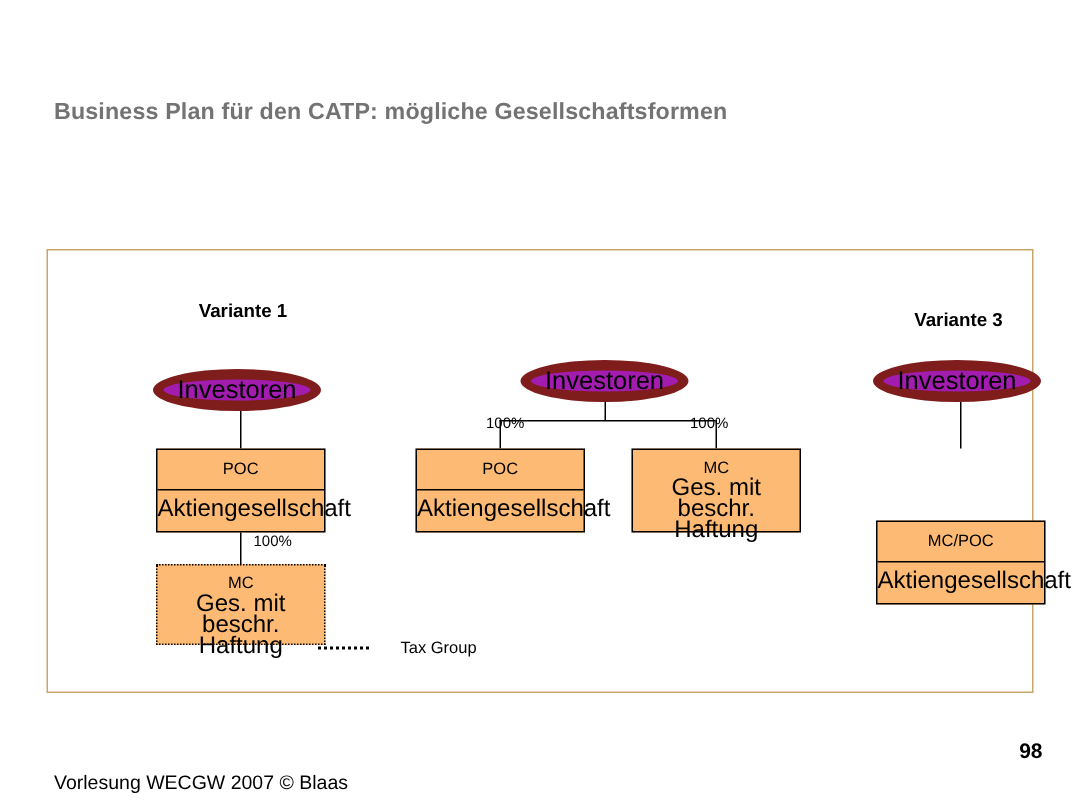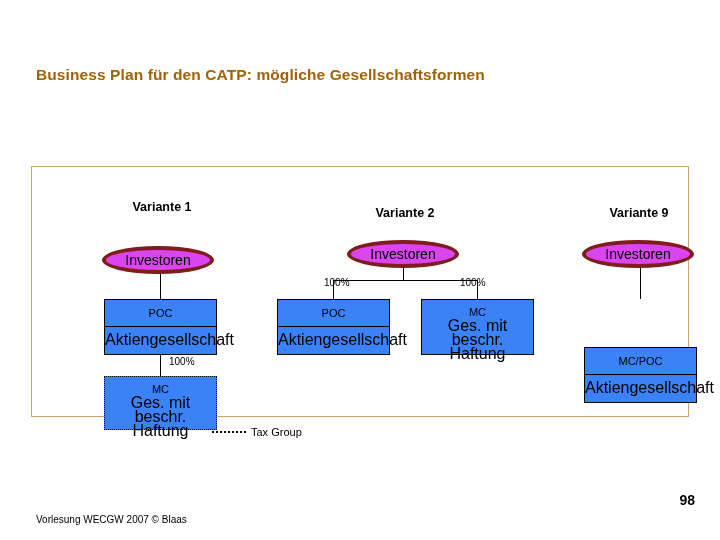--- a/index.html
+++ b/index.html
@@ -29,7 +29,7 @@
     font-size: 15.5px;
     font-weight: bold;
     letter-spacing: 0.1px;
-    color: #a16207;
+    color: #737373;
     white-space: nowrap;
   }
   #diagram-frame {

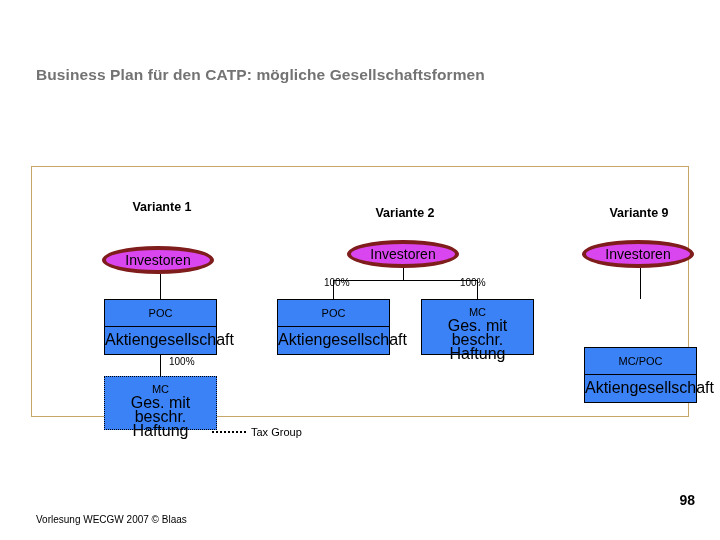--- a/index.html
+++ b/index.html
@@ -37,7 +37,7 @@
     left: 31px;
     top: 166px;
     width: 658px;
-    height: 251px;
+    height: 296px;
     border: 1px solid #c8a66a;
     box-sizing: border-box;
     background: #ffffff;

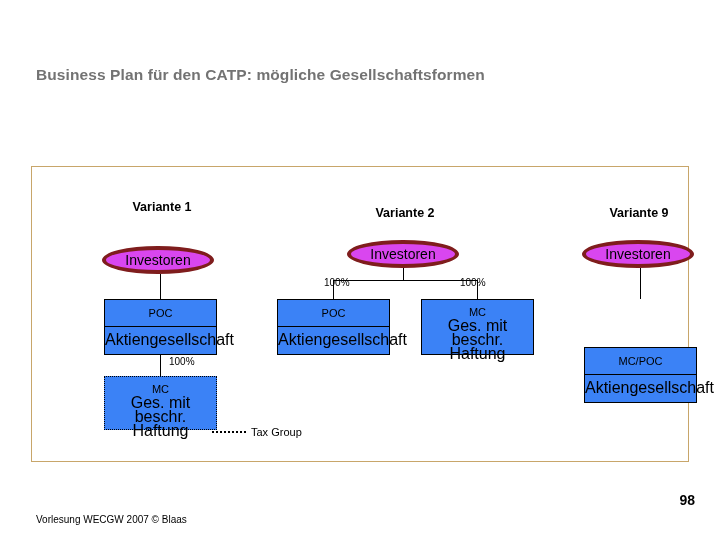--- a/index.html
+++ b/index.html
@@ -206,7 +206,6 @@
       <span class="box-line">Haftung</span>
     </div>
 
-    <div class="var-heading" id="variante-2-heading">Variante 2</div>
     <div class="oval" id="investoren-2">Investoren</div>
 
     <div class="connector vline" style="left:371px; top:101px; height:12px;"></div>

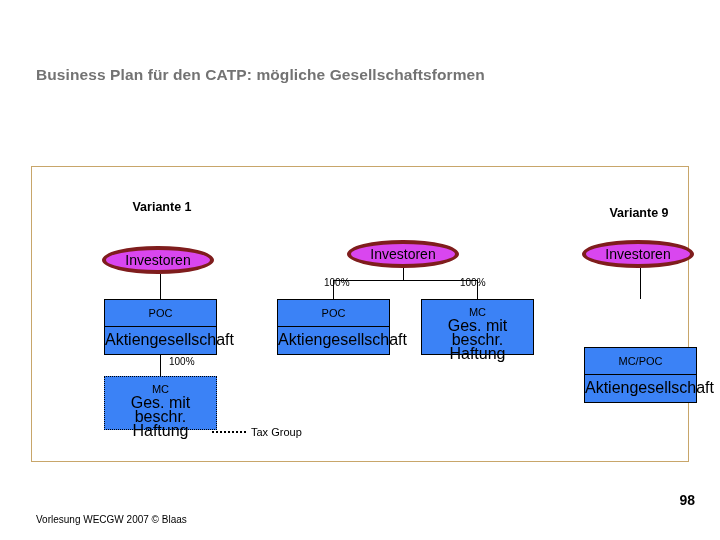--- a/index.html
+++ b/index.html
@@ -228,7 +228,7 @@
       <span class="box-line">Haftung</span>
     </div>
 
-    <div class="var-heading" id="variante-3-heading">Variante 9</div>
+    <div class="var-heading" id="variante-3-heading">Variante 3</div>
     <div class="oval" id="investoren-3">Investoren</div>
 
     <div class="connector vline" style="left:608px; top:101px; height:31px;"></div>

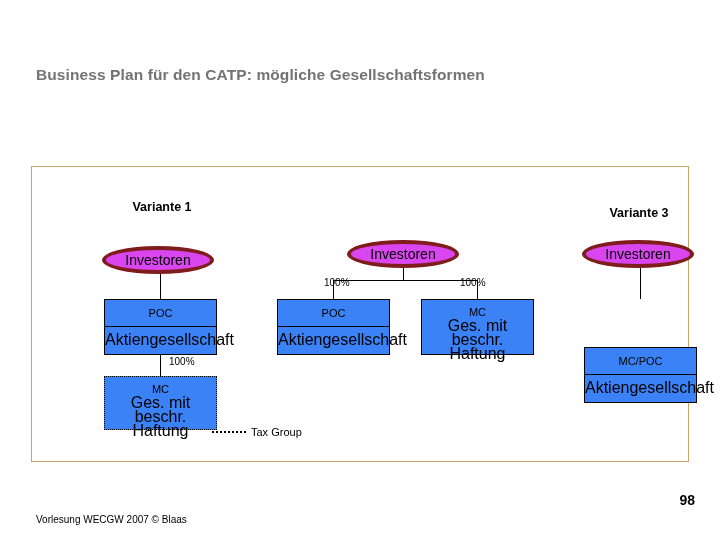--- a/index.html
+++ b/index.html
@@ -56,14 +56,14 @@
 
   .oval {
     position: absolute;
-    border: 4px solid #7f1d1d;
+    border: 7px solid #7f1d1d;
     border-radius: 50%;
     box-sizing: border-box;
-    font-size: 14px;
+    font-size: 17px;
     display: flex;
     align-items: center;
     justify-content: center;
-    background: #d946ef;
+    background: #a21caf;
     white-space: nowrap;
   }
   #investoren-1 { left: 70px; top: 79px; width: 112px; height: 28px; }

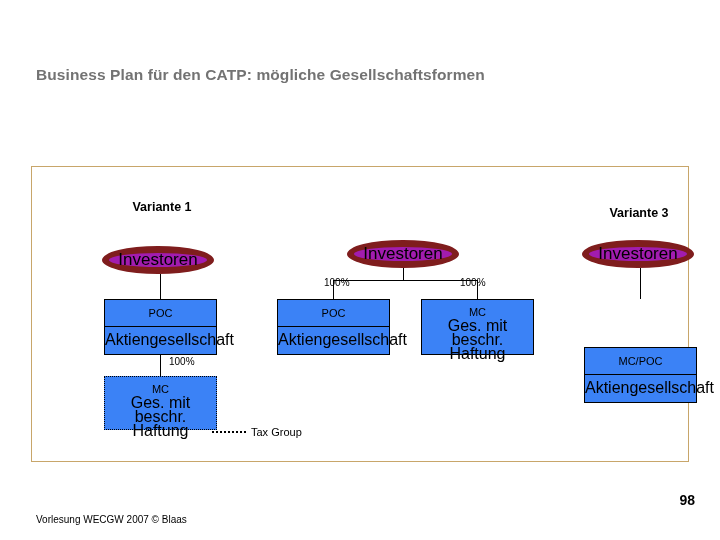--- a/index.html
+++ b/index.html
@@ -83,7 +83,7 @@
     position: absolute;
     border: 1px solid #000000;
     box-sizing: border-box;
-    background: #3b82f6;
+    background: #fdba74;
     text-align: center;
     font-size: 11px;
     line-height: 14px;

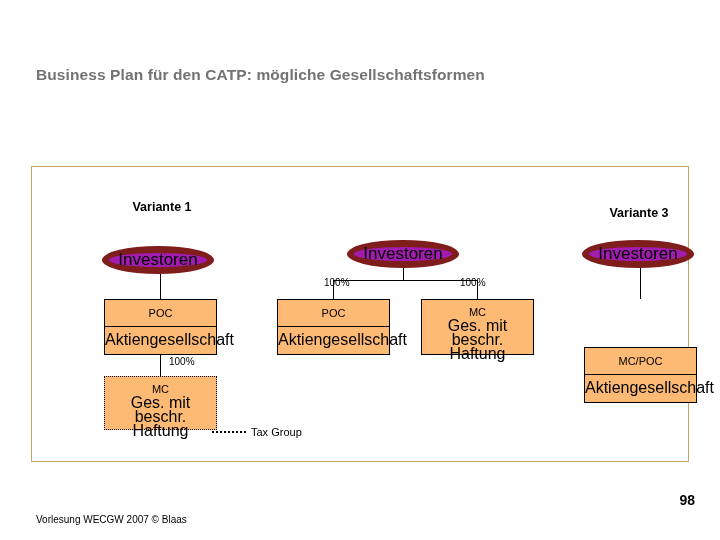--- a/index.html
+++ b/index.html
@@ -150,7 +150,7 @@
     top: 259px;
     display: flex;
     align-items: center;
-    gap: 5px;
+    gap: 21px;
   }
   #tax-group-dash {
     width: 34px;

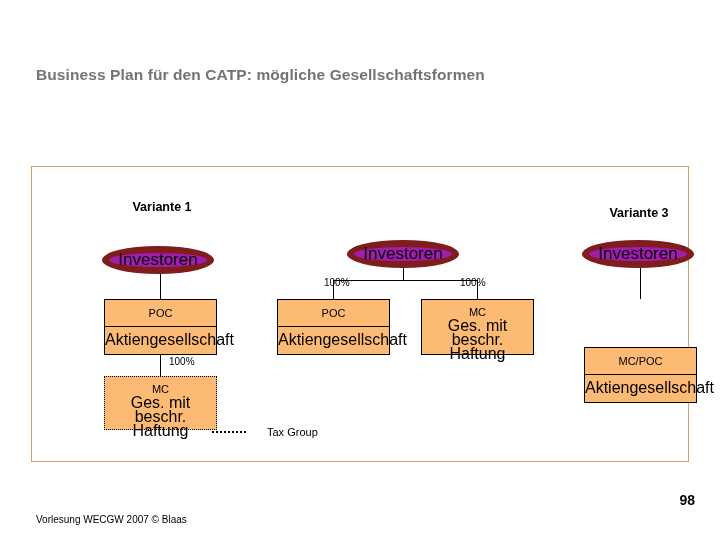--- a/index.html
+++ b/index.html
@@ -173,7 +173,7 @@
     position: absolute;
     left: 36px;
     top: 514px;
-    font-size: 10px;
+    font-size: 13px;
     white-space: nowrap;
   }
 </style>

